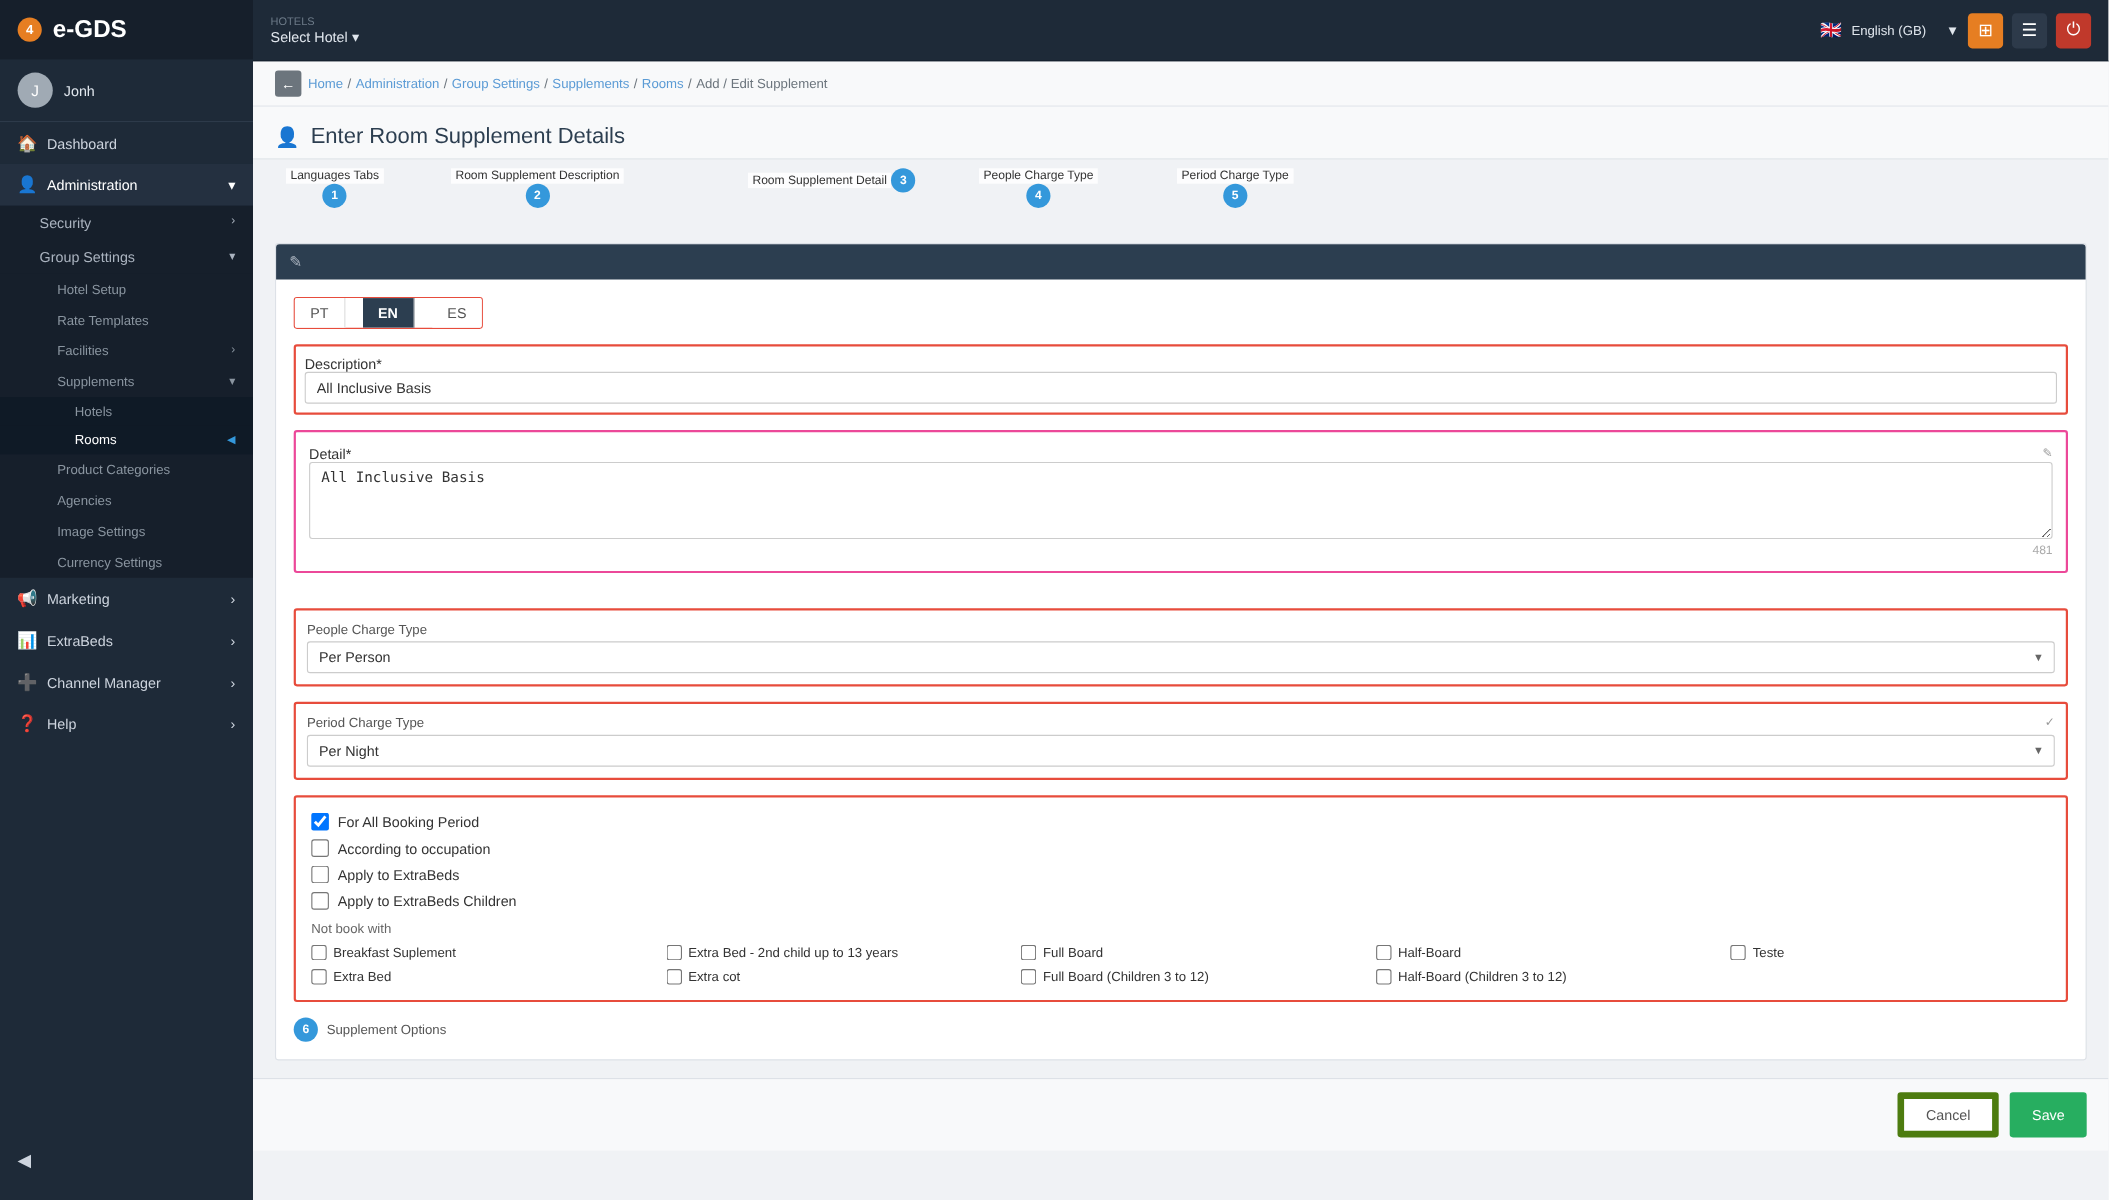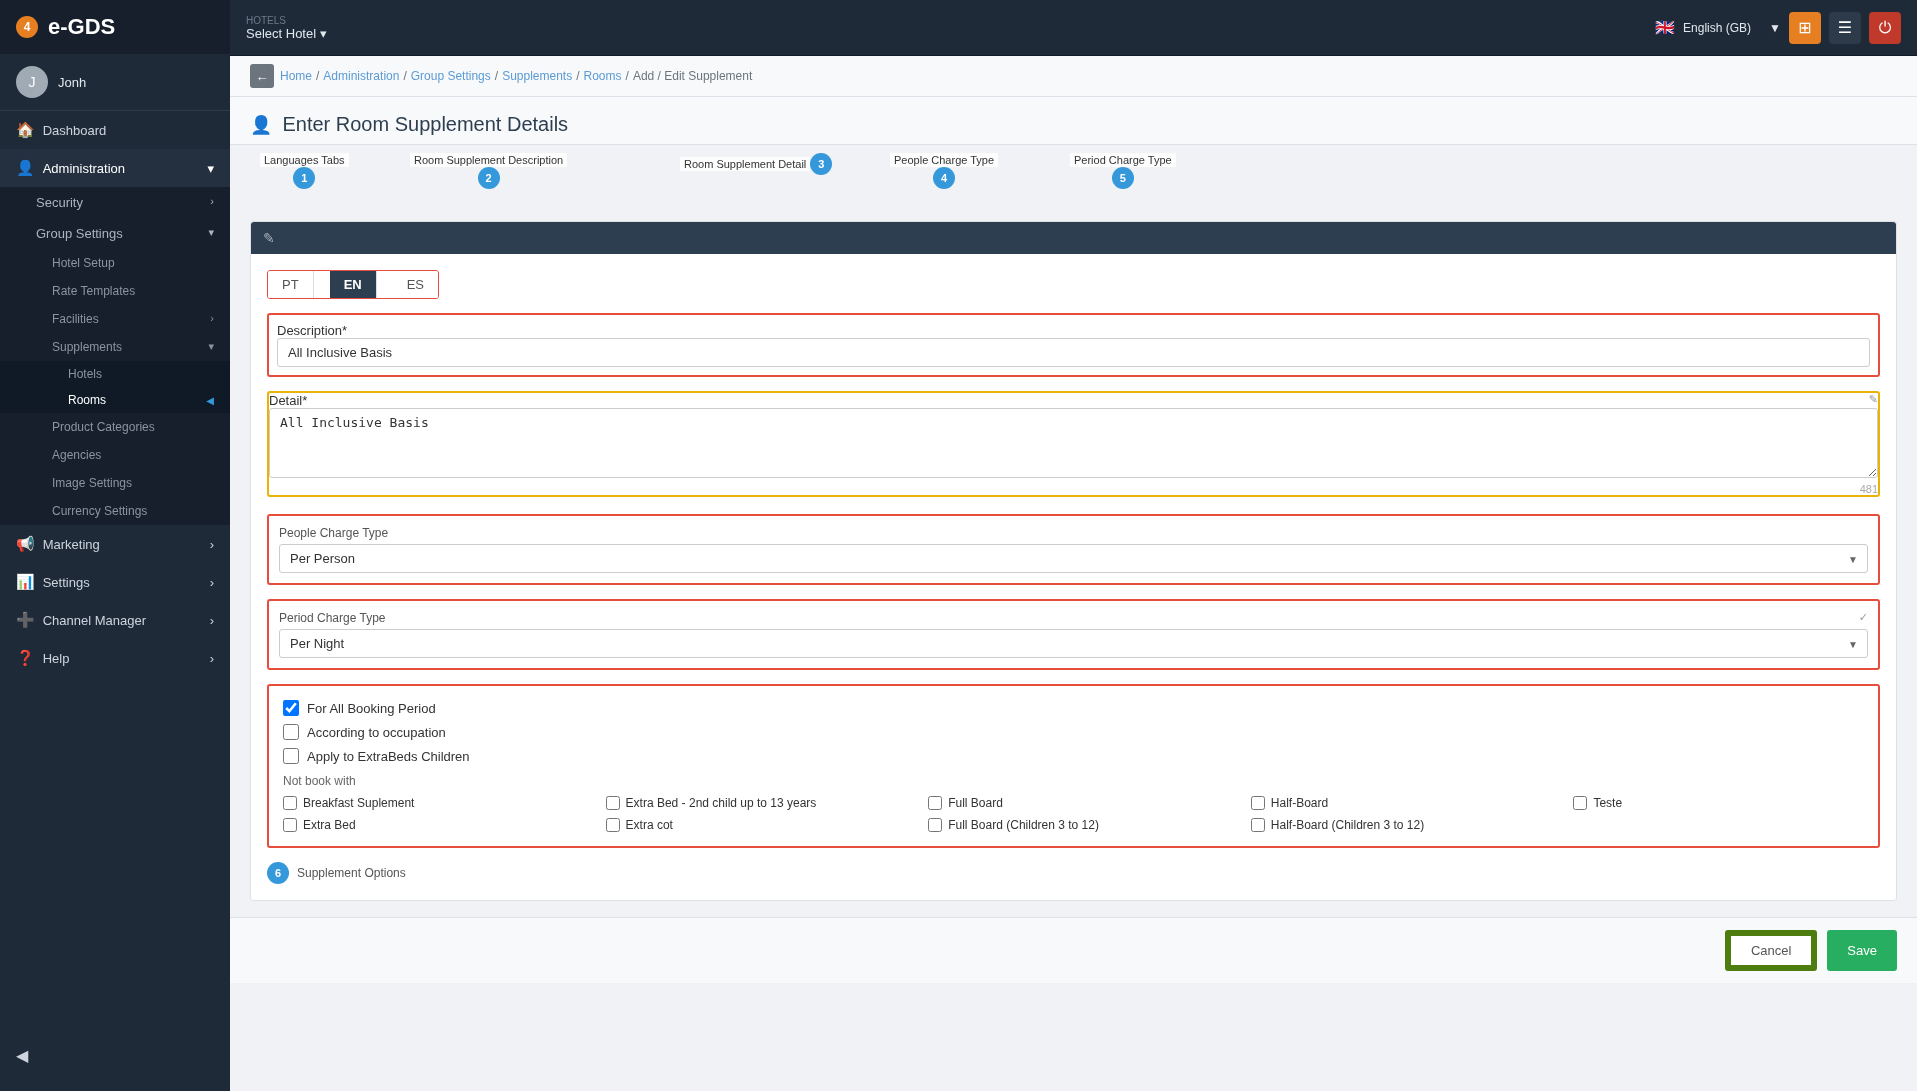--- a/index.html
+++ b/index.html
@@ -86,7 +86,7 @@
 
     
     .desc-outlined { border: 2px solid #e74c3c; border-radius: 3px; padding: 8px; margin-bottom: 14px; }
-    .detail-outlined { border: 2px solid #eab308; border-radius: 3px; padding: 0; margin-bottom: 17px; }
+    .detail-outlined { border: 2px solid #ec4899; border-radius: 3px; padding: 12px; margin-bottom: 32px; }
   </style>
 </head>
 <body>

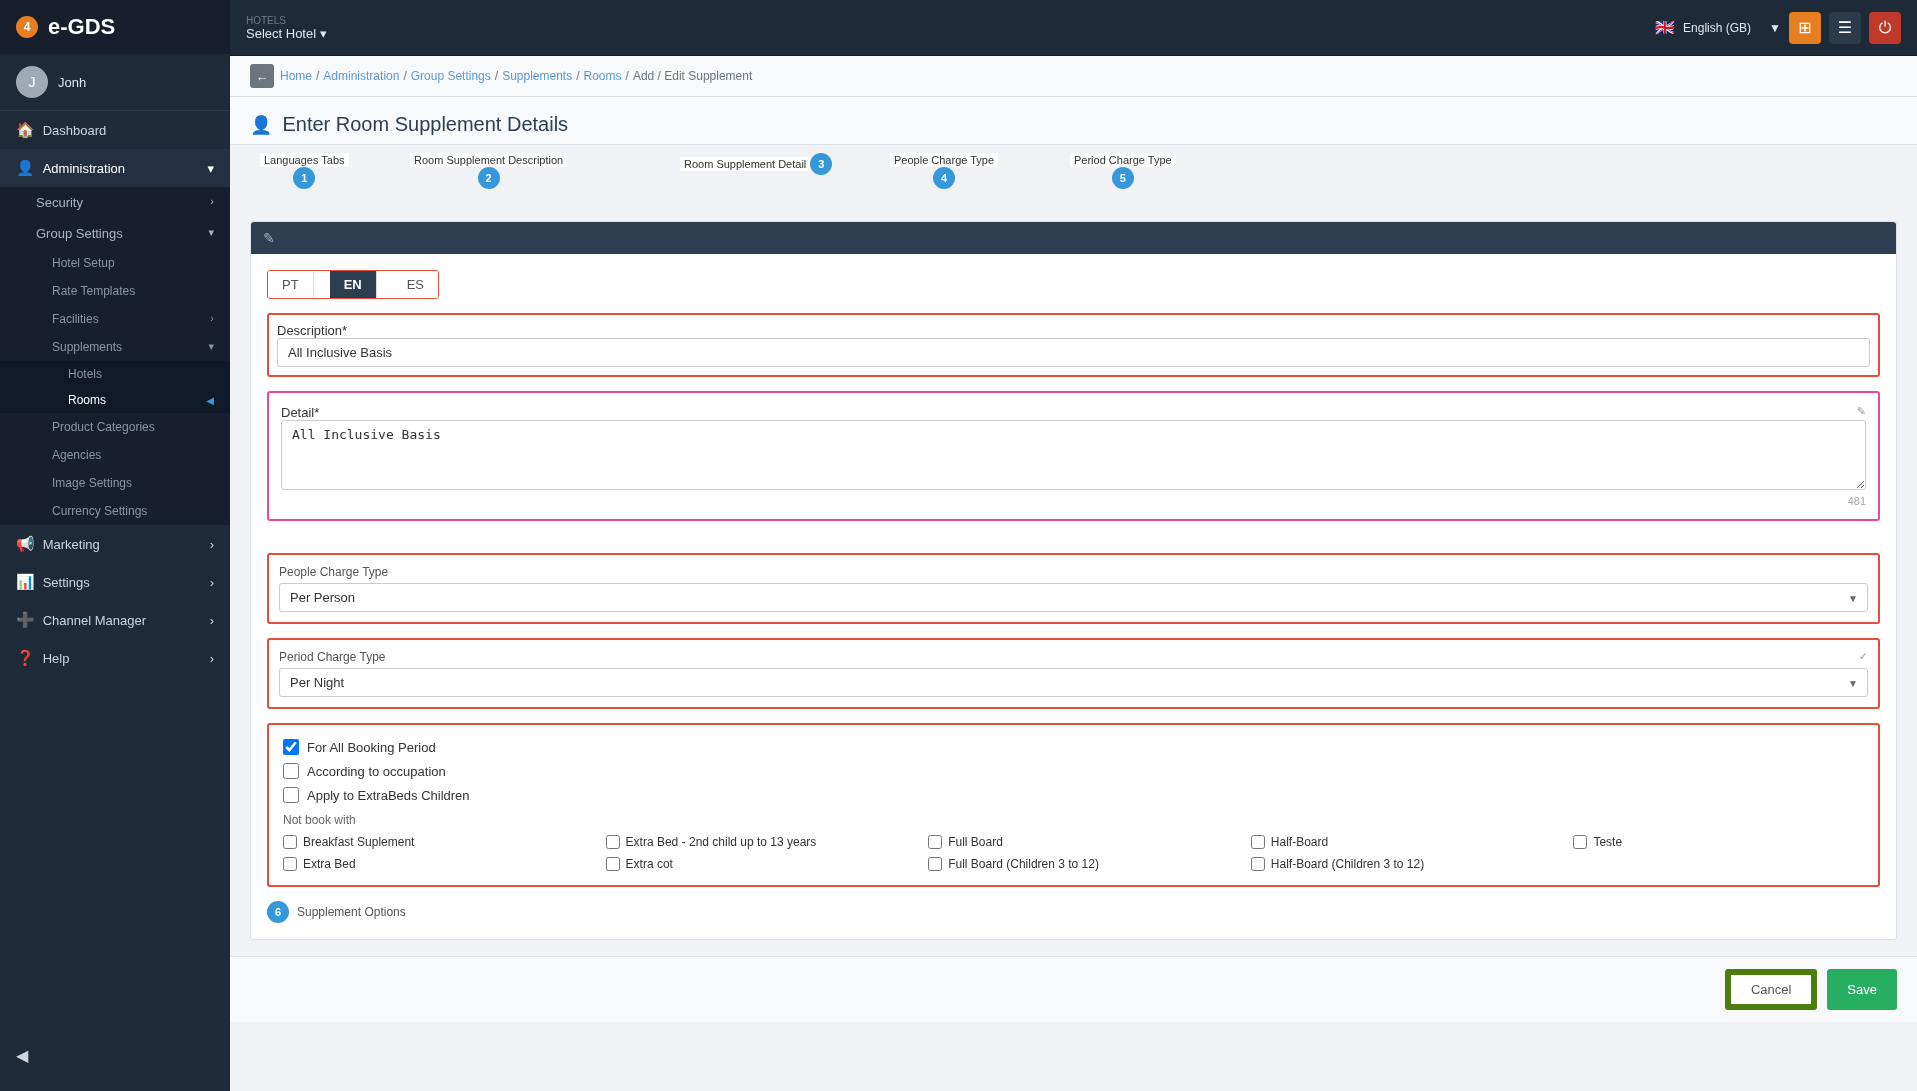--- a/index.html
+++ b/index.html
@@ -158,7 +158,7 @@
   <div class="sidebar-item">
     <div class="item-left">
       <span class="icon-char">📊</span>
-      <span>Settings</span>
+      <span>ExtraBeds</span>
     </div>
     <span>›</span>
   </div>

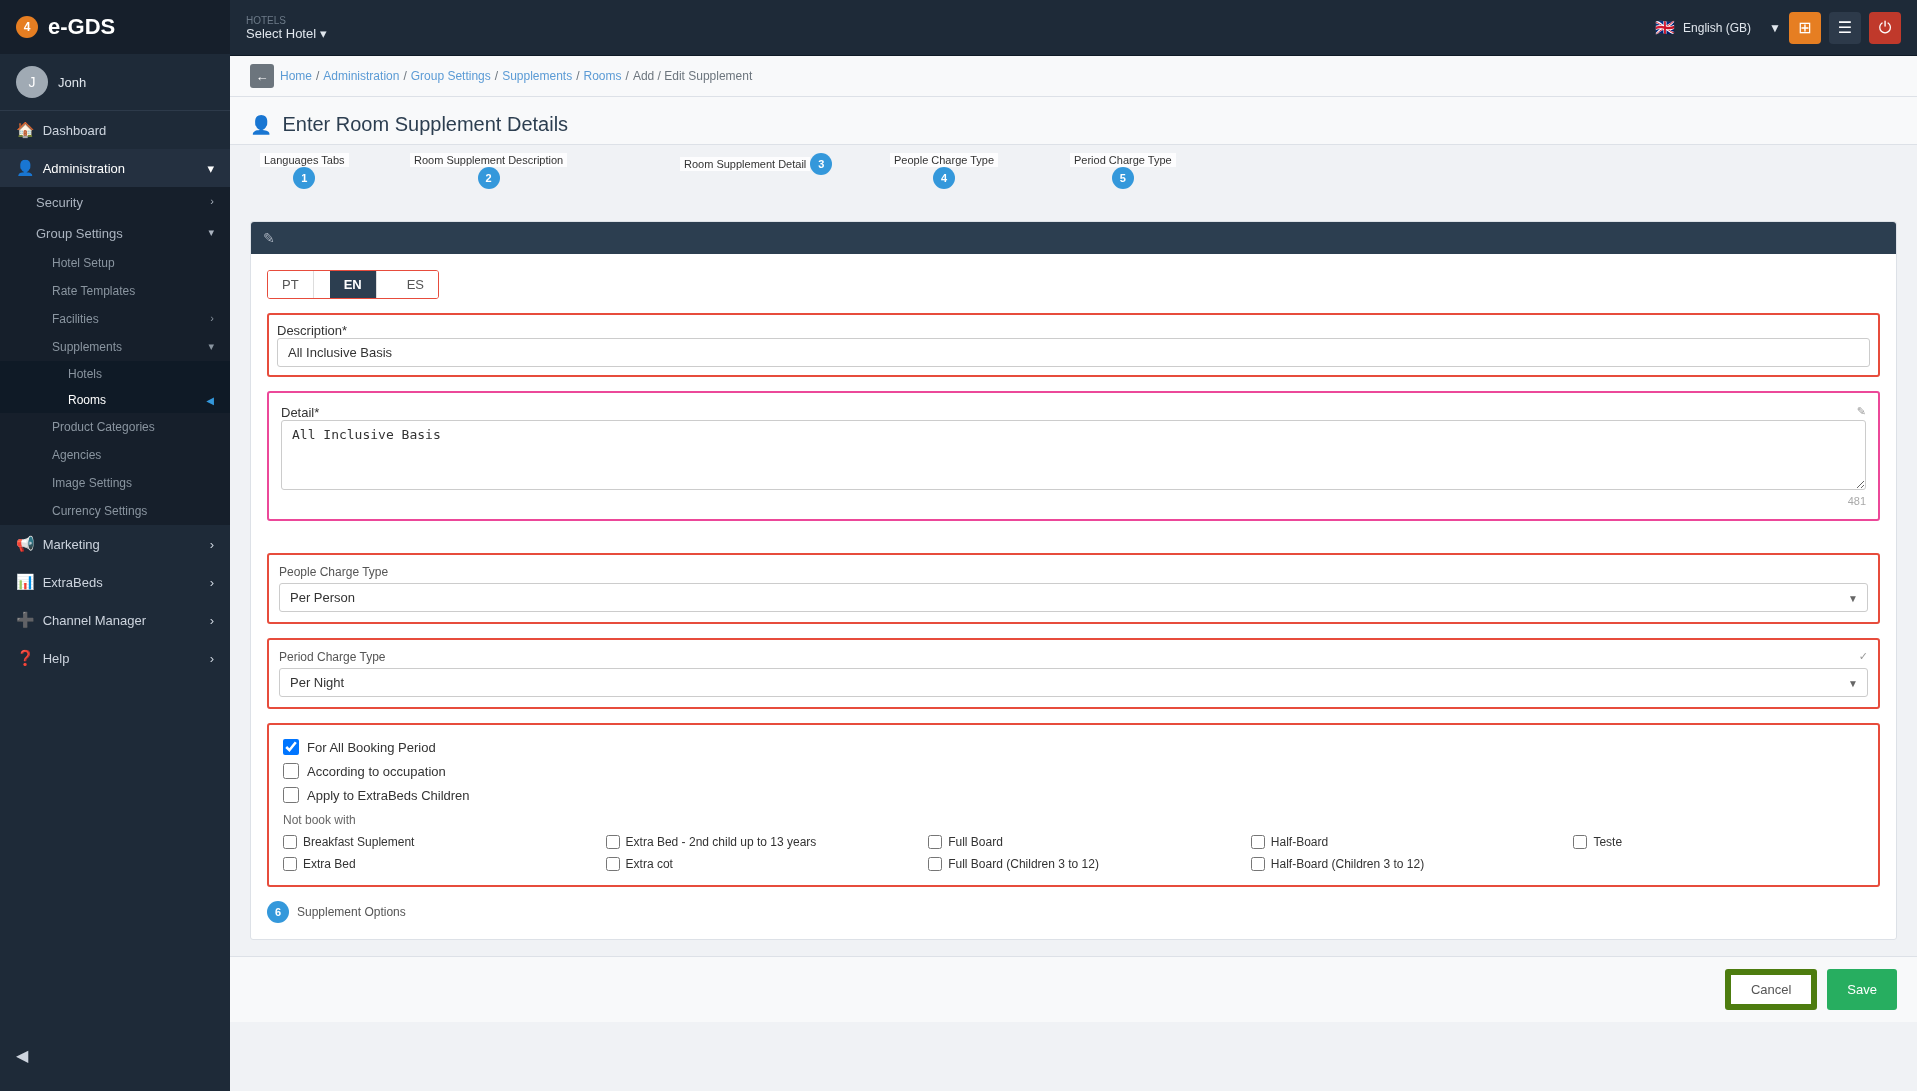--- a/index.html
+++ b/index.html
@@ -332,6 +332,10 @@
               <label for="chk-occupation">According to occupation</label>
             </div>
 
+            <div class="checkbox-row">
+              <input type="checkbox" id="chk-extrabeds" style="">
+              <label for="chk-extrabeds">Apply to ExtraBeds</label>
+            </div>
 
             <div class="checkbox-row">
               <input type="checkbox" id="chk-extrabeds-children" style="">

